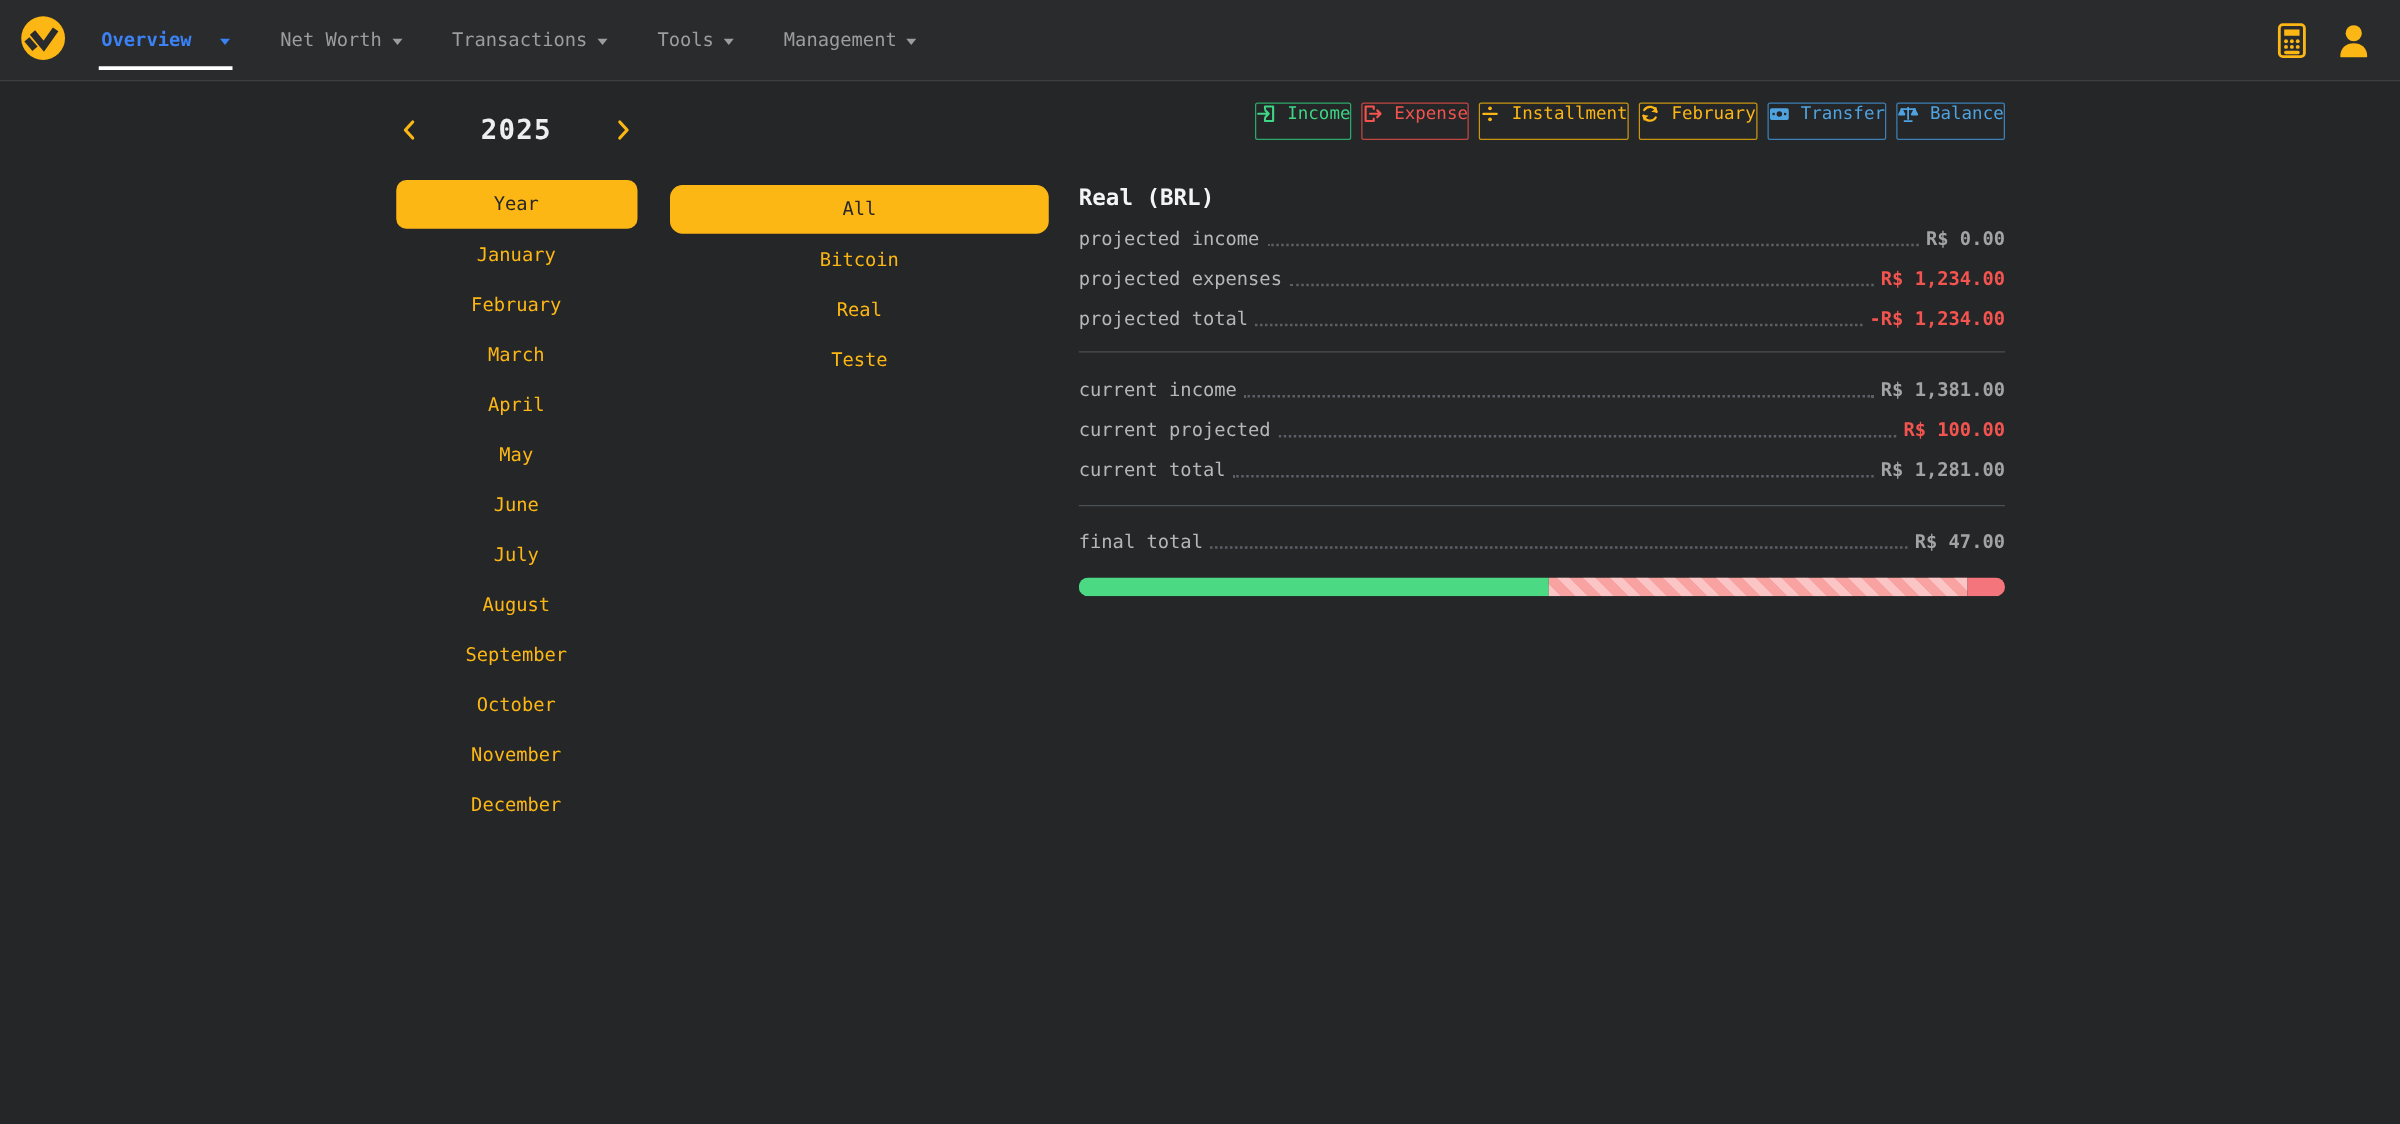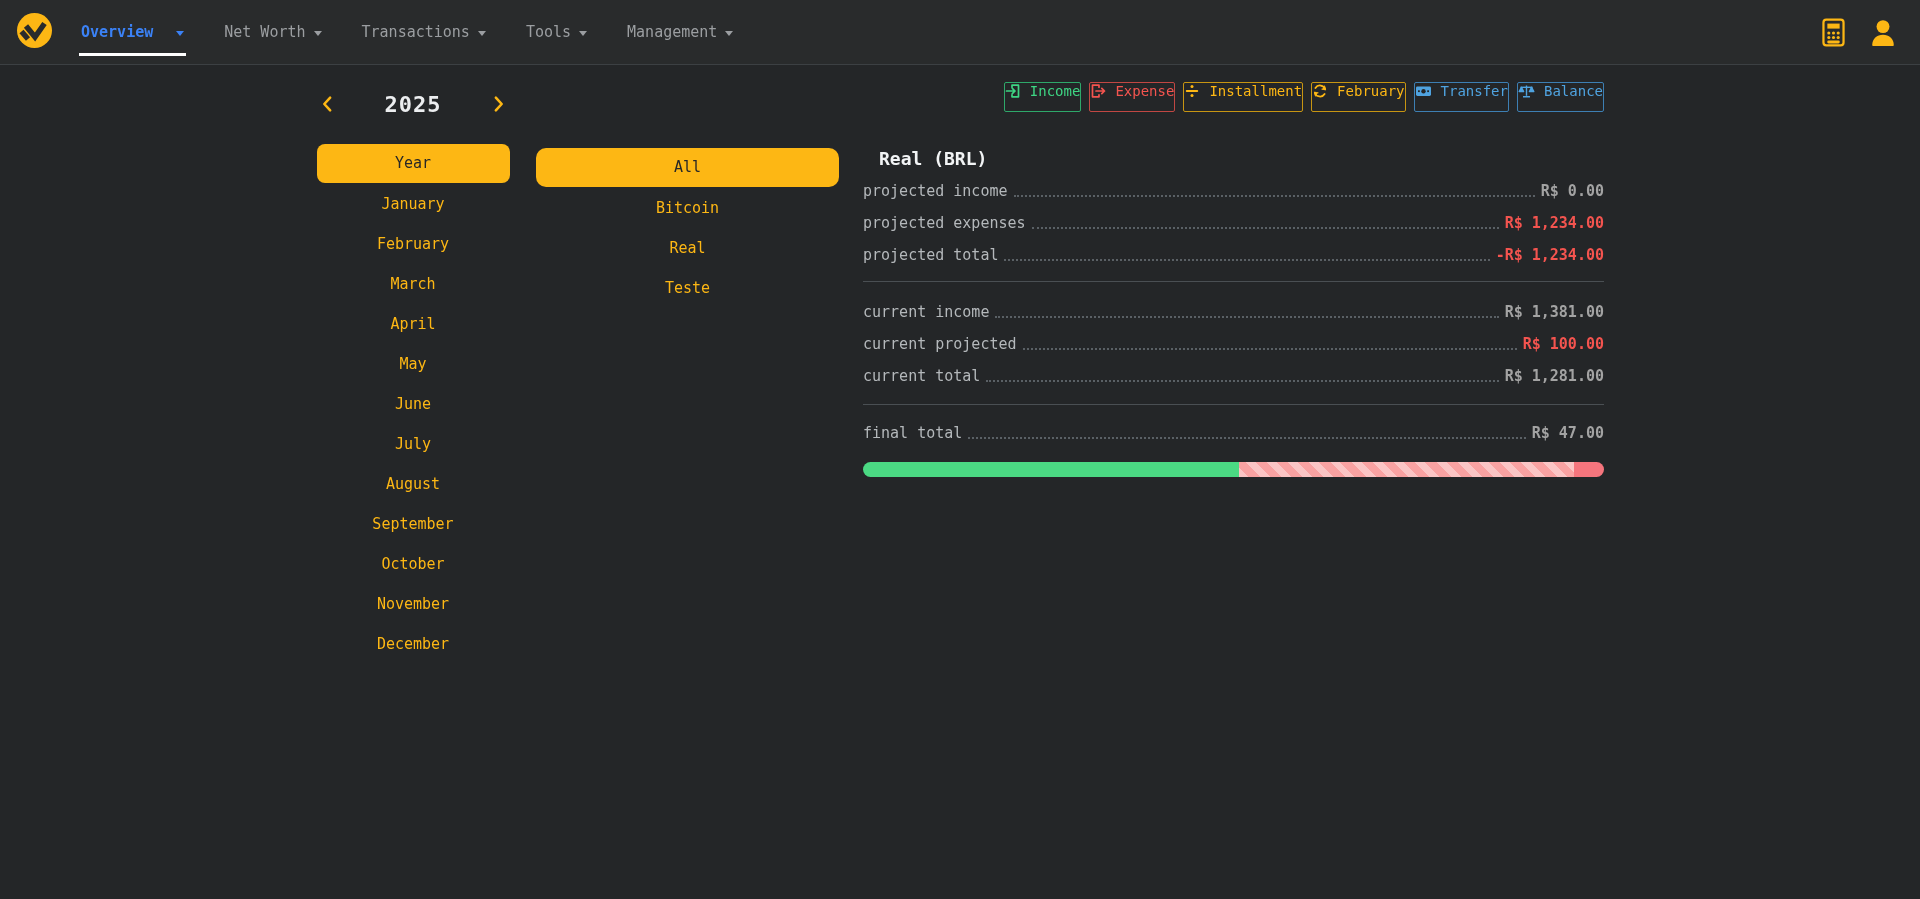--- a/index.html
+++ b/index.html
@@ -74,7 +74,7 @@
   .filter-btn svg{ flex:none; }
 
   
-  .summary-title{ margin-top:36px; color:#f2f4f5; font-size:18px; font-weight:bold;margin-left:16px; }
+  .summary-title{ margin-top:36px; color:#f2f4f5; font-size:18px; font-weight:bold; }
   .rows{ margin-top:6px; }
   .srow{ display:flex; align-items:center; height:32px; }
   .srow .lbl{ color:#b4b8bb; font-size:15px; white-space:nowrap; }

